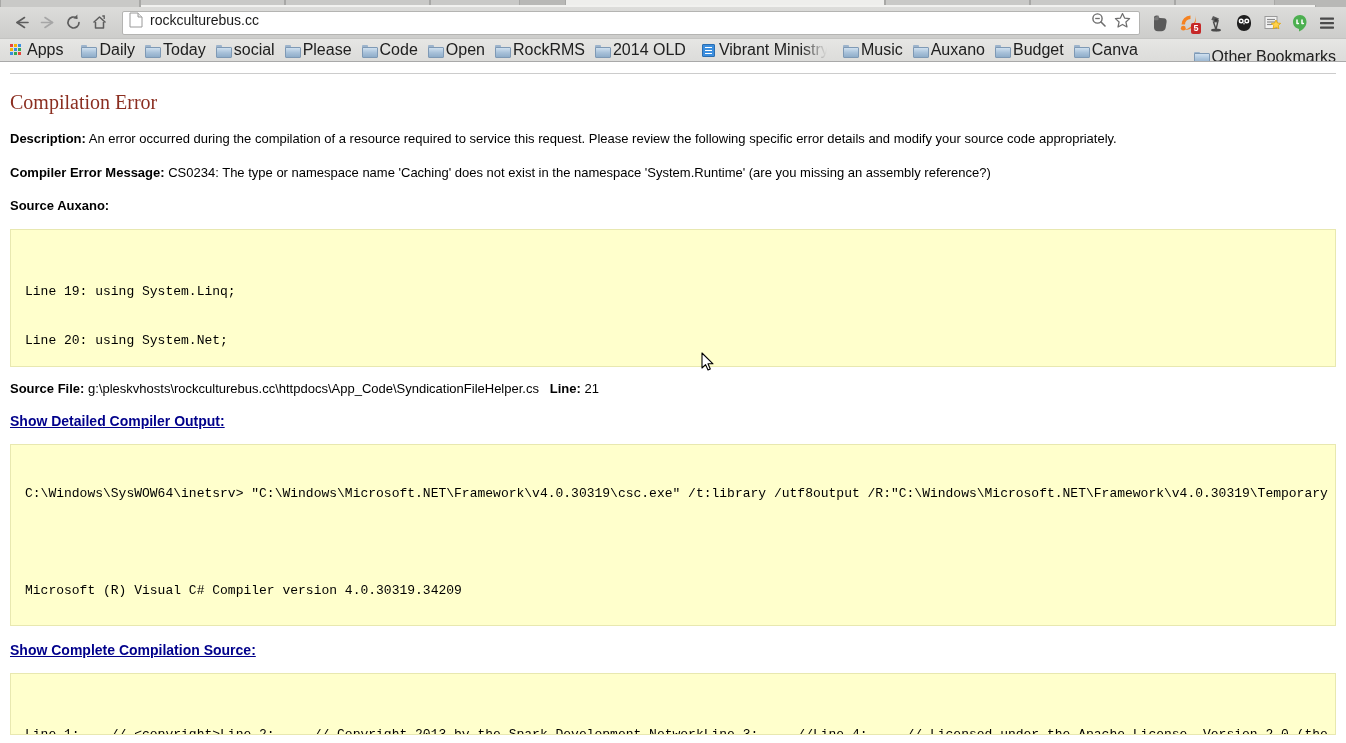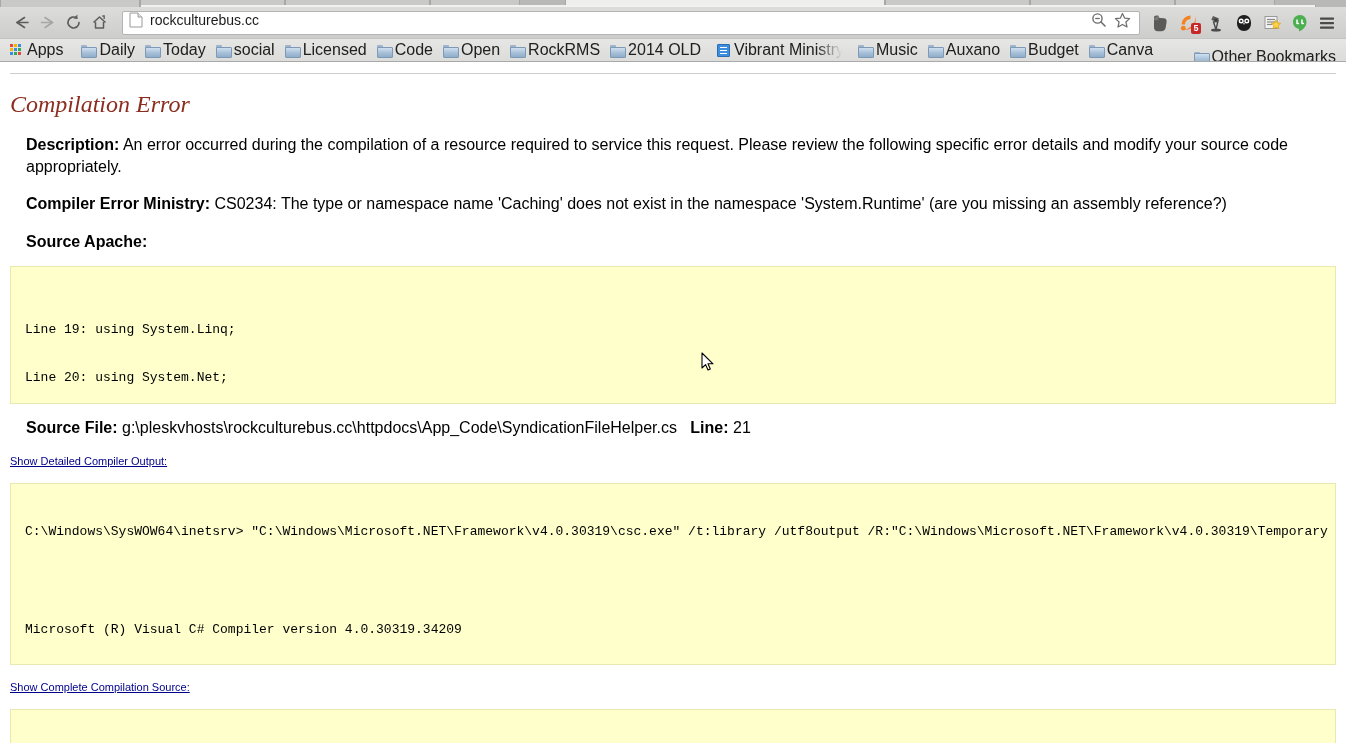--- a/index.html
+++ b/index.html
@@ -456,7 +456,7 @@
 
     <div class="bm">
       <span class="folder-icon"></span>
-      <span class="bm-label">Licensed</span>
+      <span class="bm-label">Please</span>
     </div>
 
     <div class="bm">

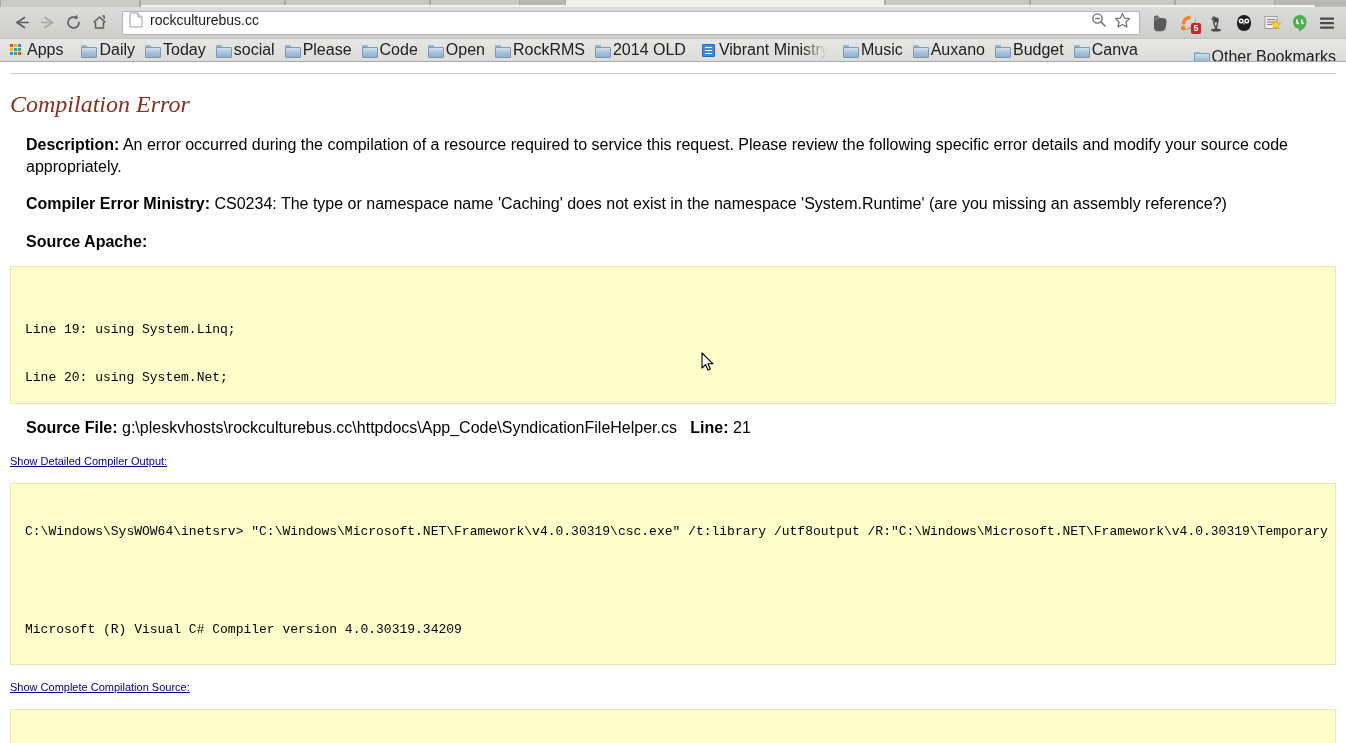--- a/index.html
+++ b/index.html
@@ -221,8 +221,7 @@
   }
   h2#error-subtitle {
     font-family: "Liberation Serif", serif;
-    font-style: italic;
-    font-size: 24px;
+    font-size: 20px;
     font-weight: normal;
     color: #8b2e20;
     margin: 17px 0 12px 0;

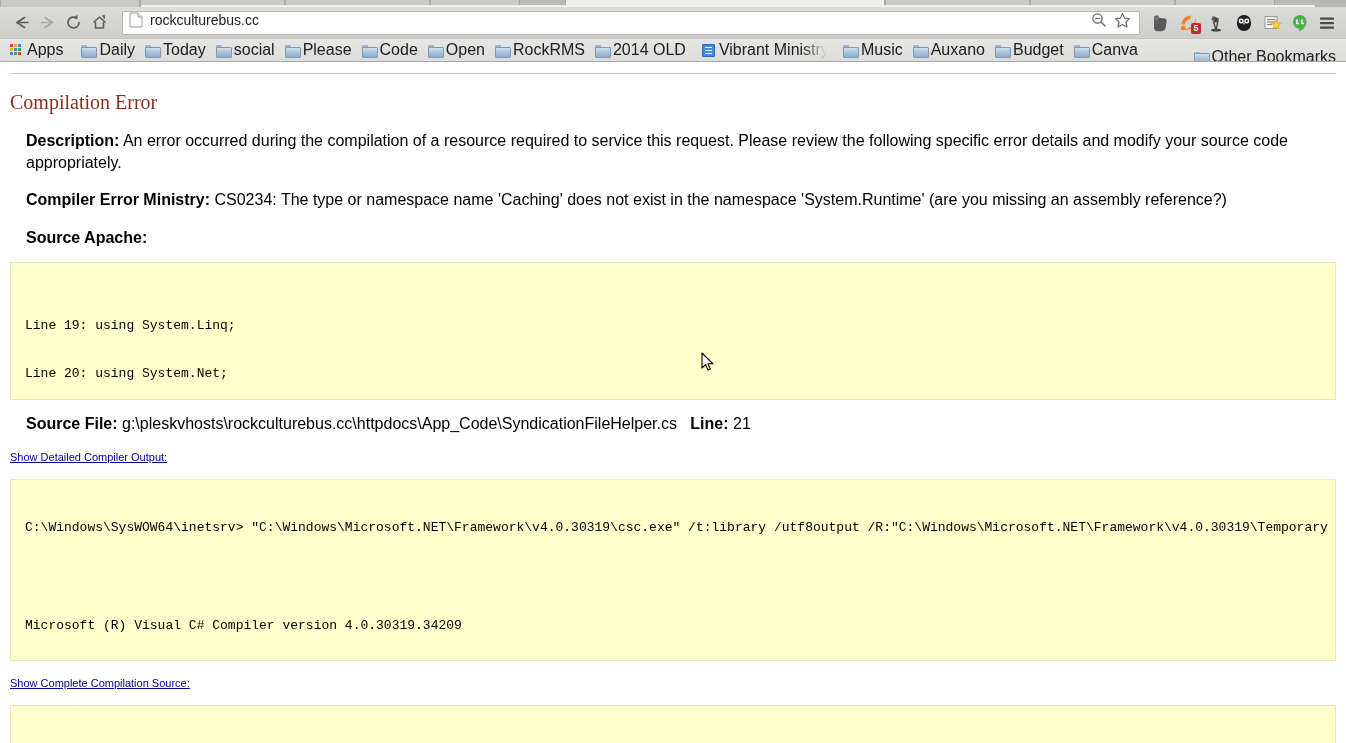--- a/index.html
+++ b/index.html
@@ -227,9 +227,9 @@
     margin: 17px 0 12px 0;
   }
   .para {
-    font-size: 16px;
+    font-size: 13px;
     color: #000;
-    margin: 16px 0 0 16px;
+    margin: 16px 0 0 0;
     line-height: 1.35;
   }
   .para b { font-weight: bold; }

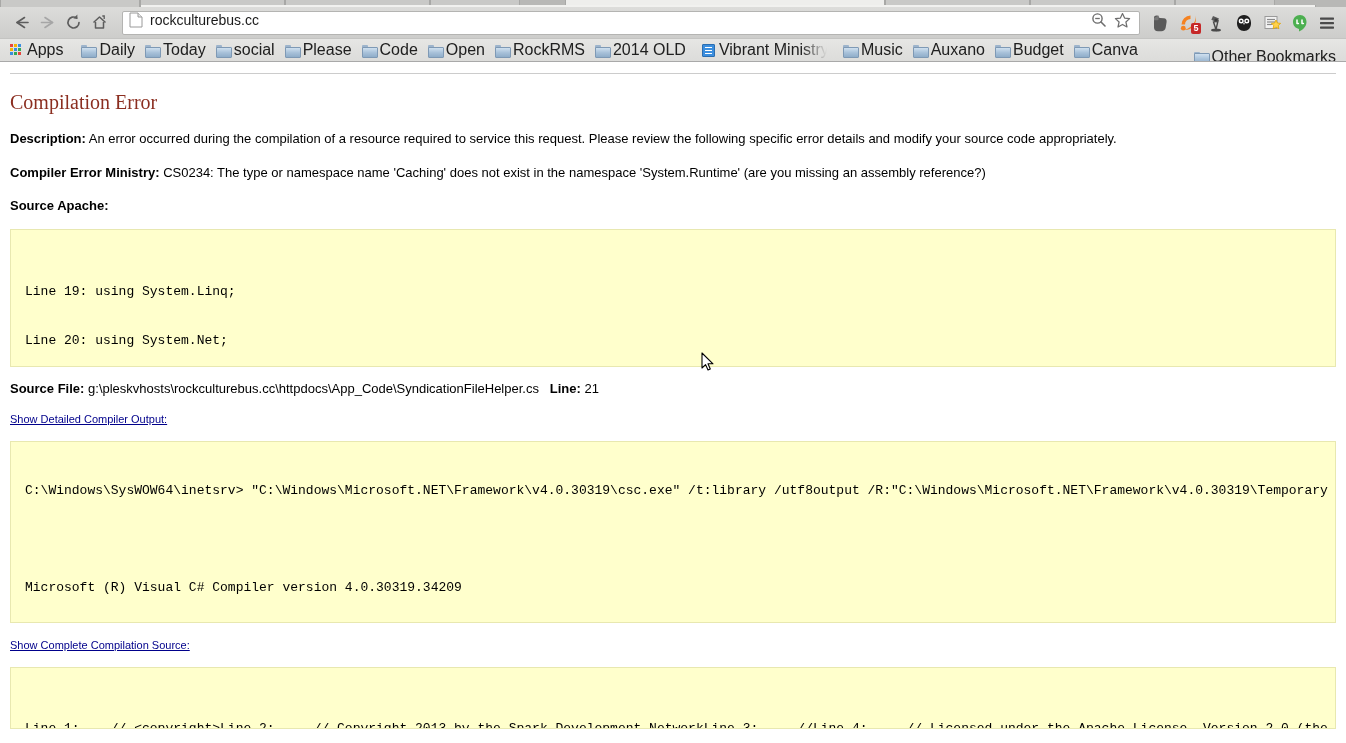--- a/index.html
+++ b/index.html
@@ -521,7 +521,7 @@
   </p>
 
   <p class="para">
-    <b>Compiler Error Ministry:</b><span> CS0234: The type or namespace name 'Caching' does not exist in the namespace 'System.Runtime' (are you missing an assembly reference?)</span>
+    <b>Compiler Error Message:</b><span> CS0234: The type or namespace name 'Caching' does not exist in the namespace 'System.Runtime' (are you missing an assembly reference?)</span>
   </p>
 
   <p class="para">

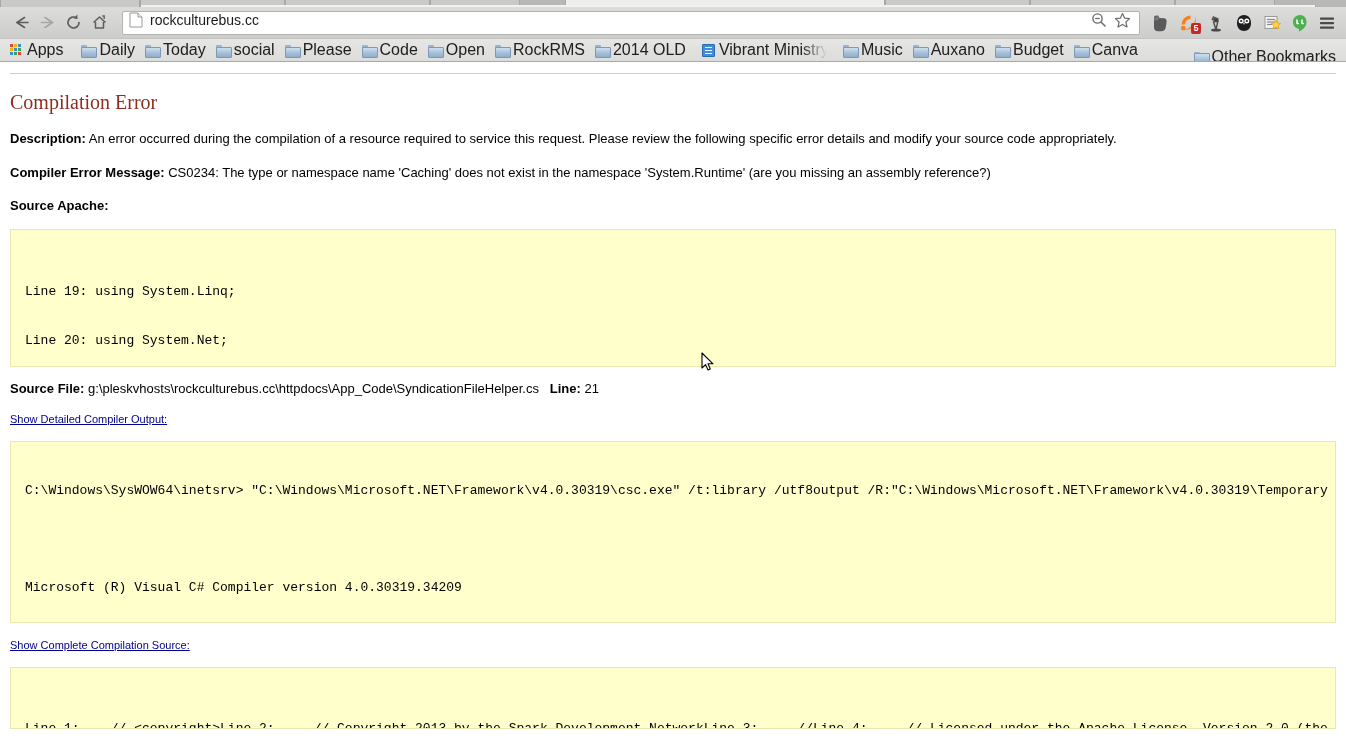--- a/index.html
+++ b/index.html
@@ -525,7 +525,7 @@
   </p>
 
   <p class="para">
-    <b>Source Apache:</b>
+    <b>Source Auxano:</b>
   </p>
 
   <div class="codebox" id="source-error-box">

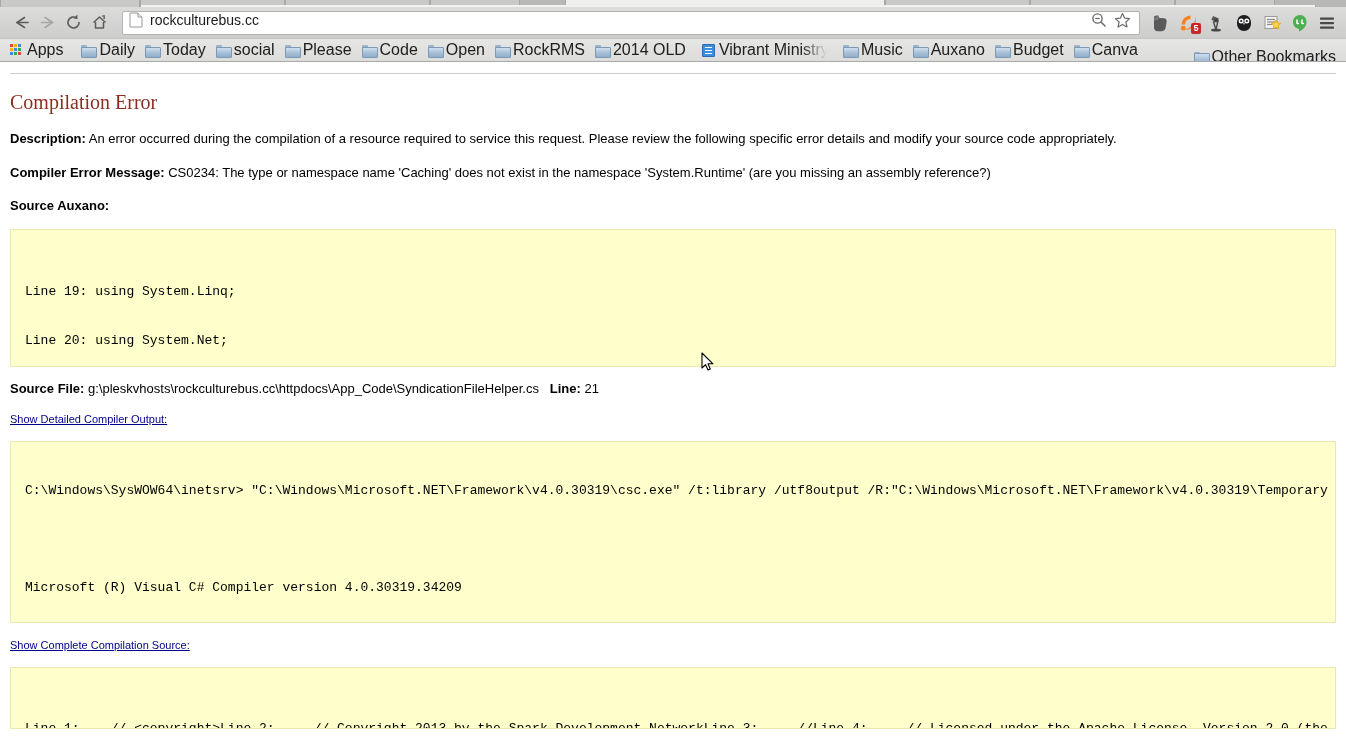--- a/index.html
+++ b/index.html
@@ -264,10 +264,10 @@
   }
 
   a.showlink {
-    font-size: 11px;
+    font-size: 14px;
     color: #00008b;
     text-decoration: underline;
-    font-weight: normal;
+    font-weight: bold;
     display: inline-block;
     margin-top: 16px;
   }

